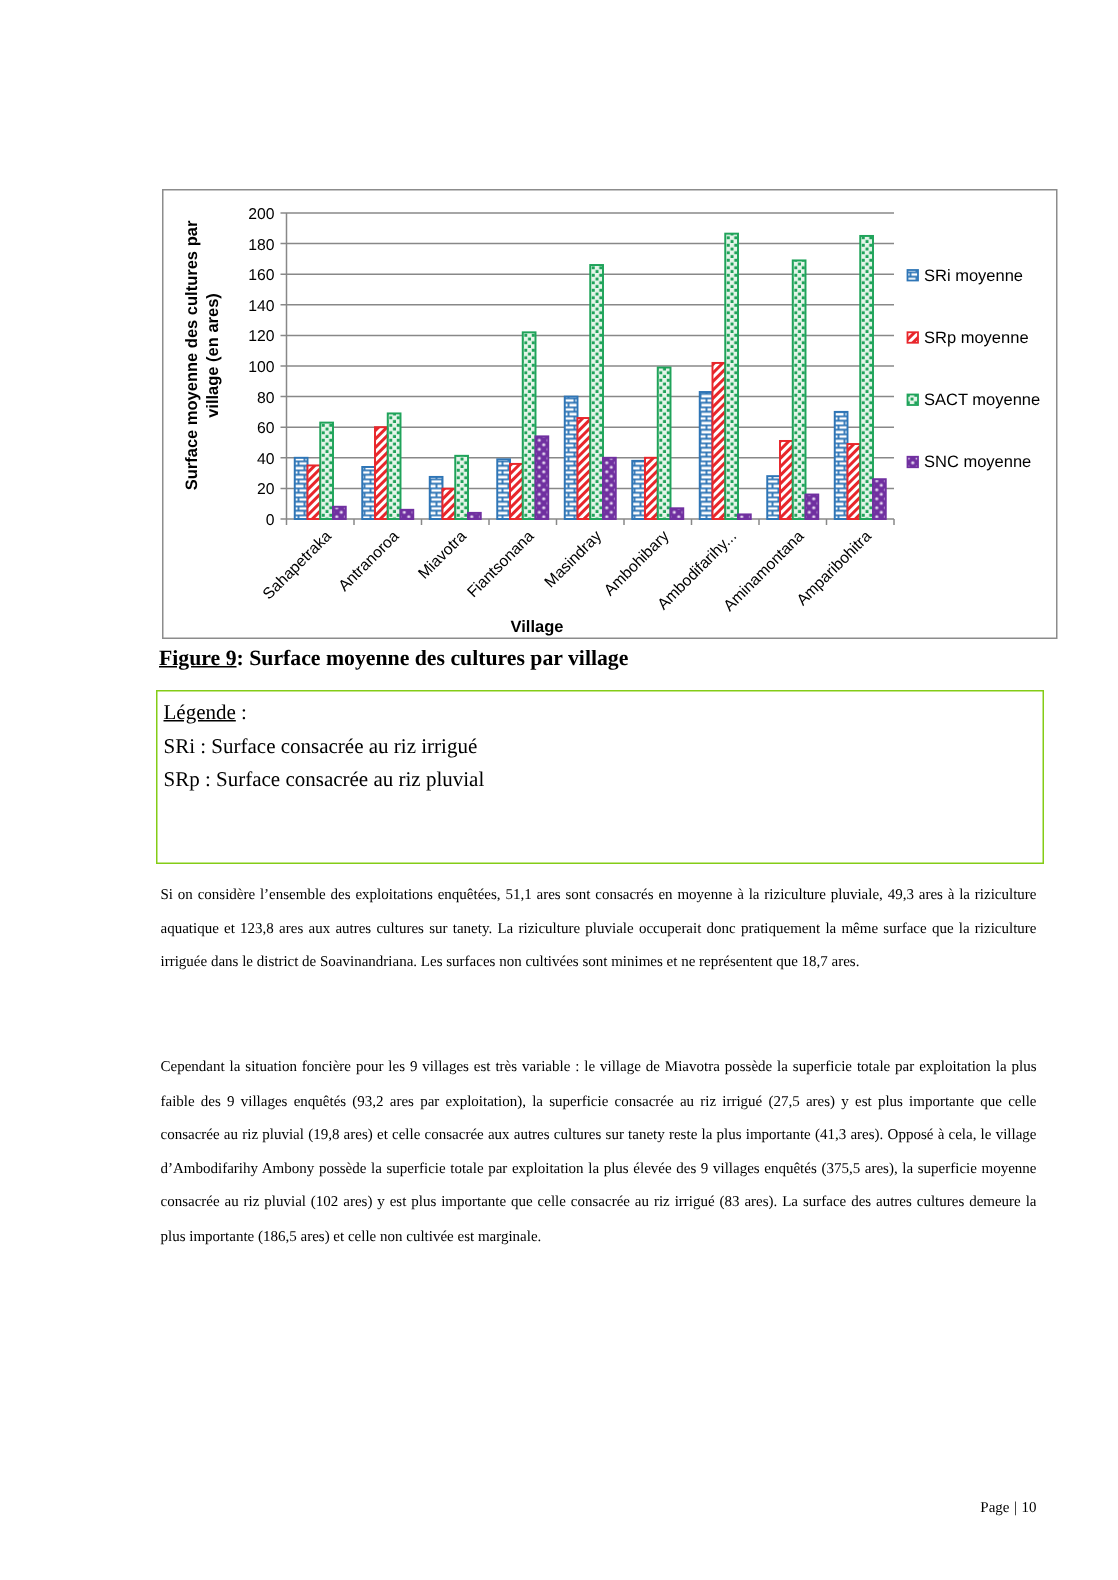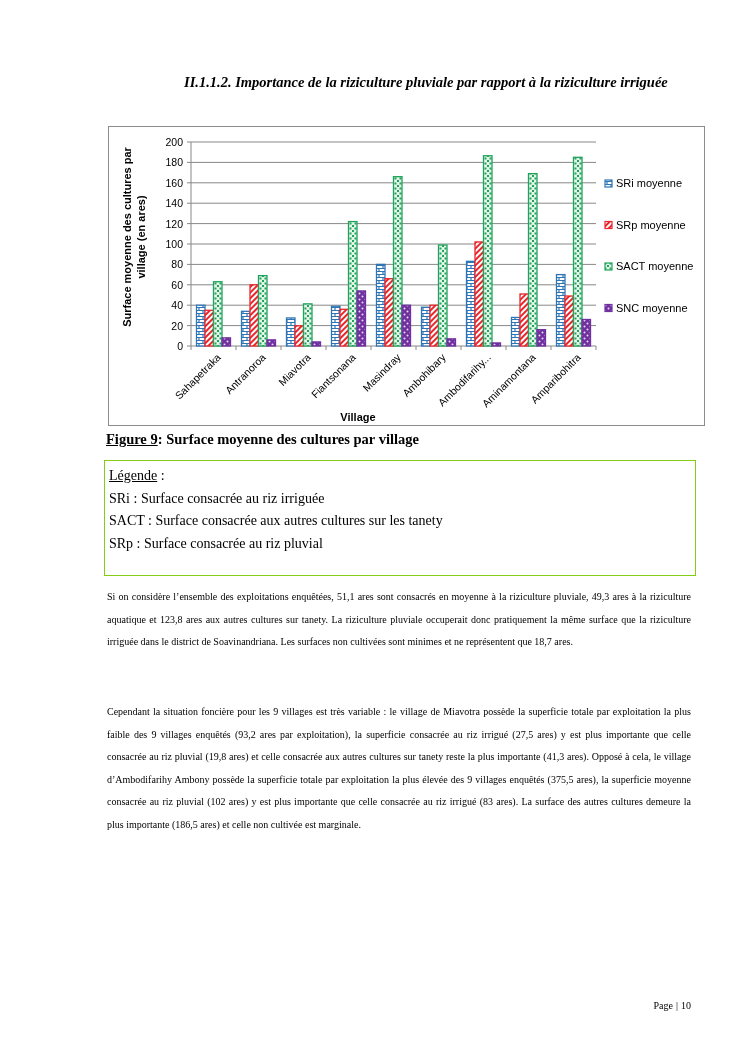--- a/index.html
+++ b/index.html
@@ -29,7 +29,6 @@
 <body>
 
 <div class="heading">
-  <div>II.1.1.2. Importance de la riziculture pluviale par rapport à la riziculture irriguée</div>
 </div>
 
 <div class="chart-frame">

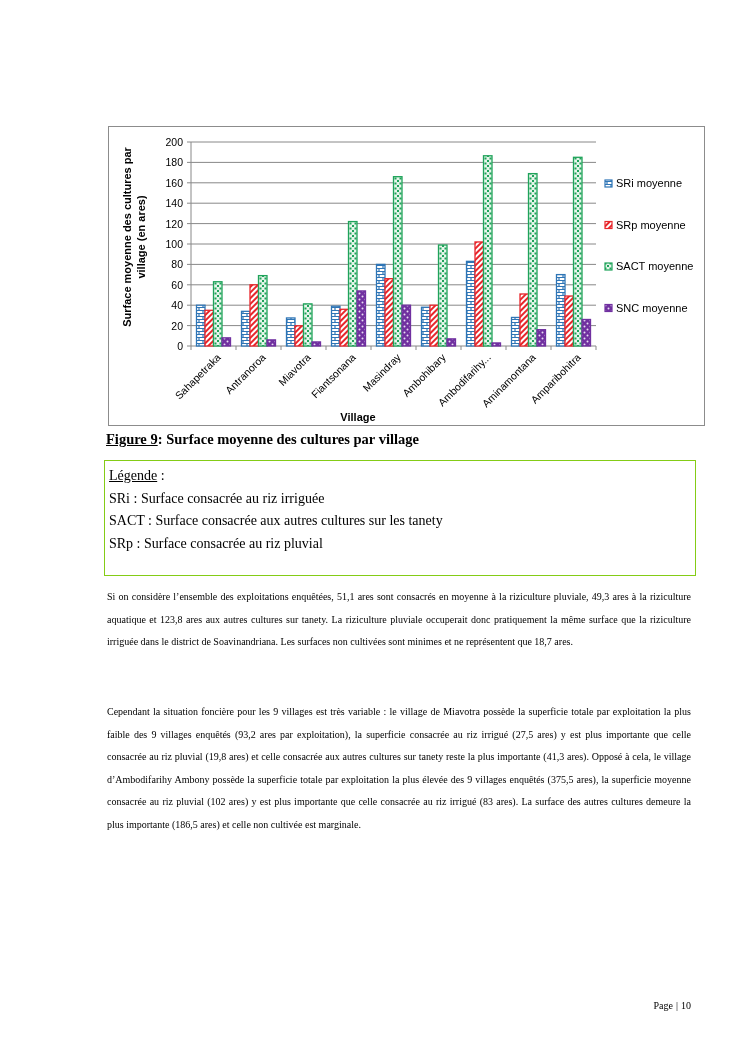--- a/index.html
+++ b/index.html
@@ -161,7 +161,7 @@
 
 <div class="legend-box">
   <div><span class="lh">Légende</span><span> :</span></div>
-  <div>SRi : Surface consacrée au riz irriguée</div>
+  <div>SRi : Surface consacrée au riz irrigué</div>
   <div>SACT : Surface consacrée aux autres cultures sur les tanety</div>
   <div>SRp : Surface consacrée au riz pluvial</div>
 </div>

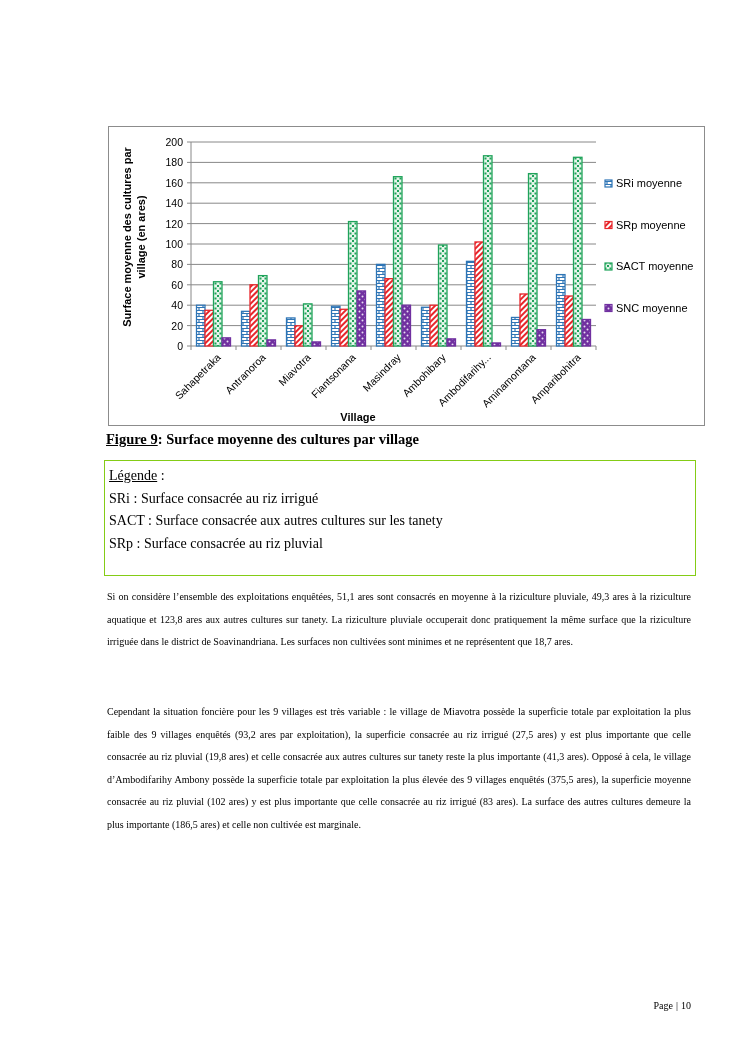--- a/index.html
+++ b/index.html
@@ -162,7 +162,6 @@
 <div class="legend-box">
   <div><span class="lh">Légende</span><span> :</span></div>
   <div>SRi : Surface consacrée au riz irrigué</div>
-  <div>SACT : Surface consacrée aux autres cultures sur les tanety</div>
   <div>SRp : Surface consacrée au riz pluvial</div>
 </div>
 

